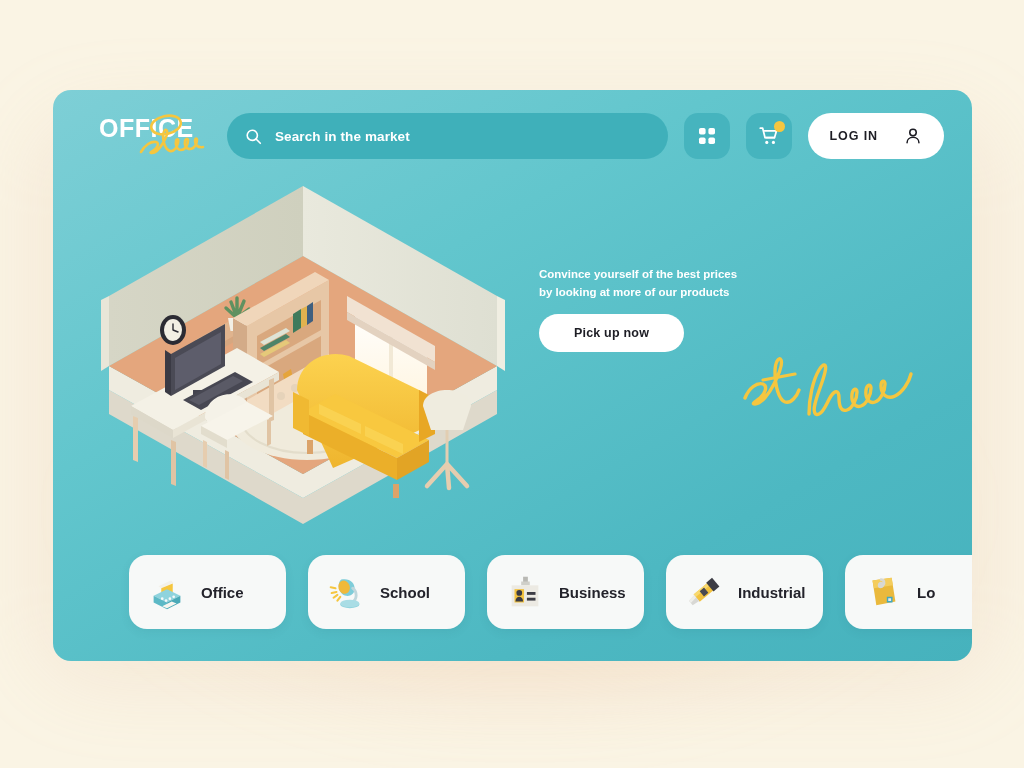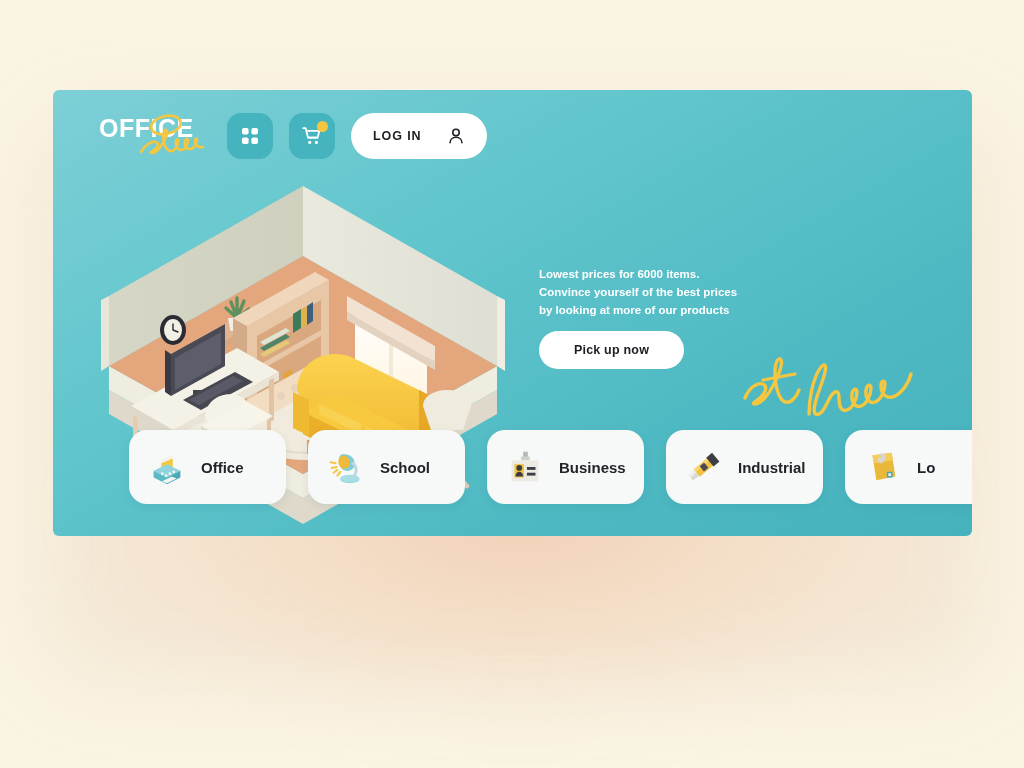--- a/index.html
+++ b/index.html
@@ -50,8 +50,8 @@
     left: 53px;
     top: 90px;
     width: 919px;
-    height: 446px;
-    border-radius: 6px;
+    height: 571px;
+    border-radius: 18px;
     background: linear-gradient(150deg, #7ecfd6 0%, #62c6cd 35%, #4db8c2 75%, #46b2bd 100%);
     overflow: hidden;
   }

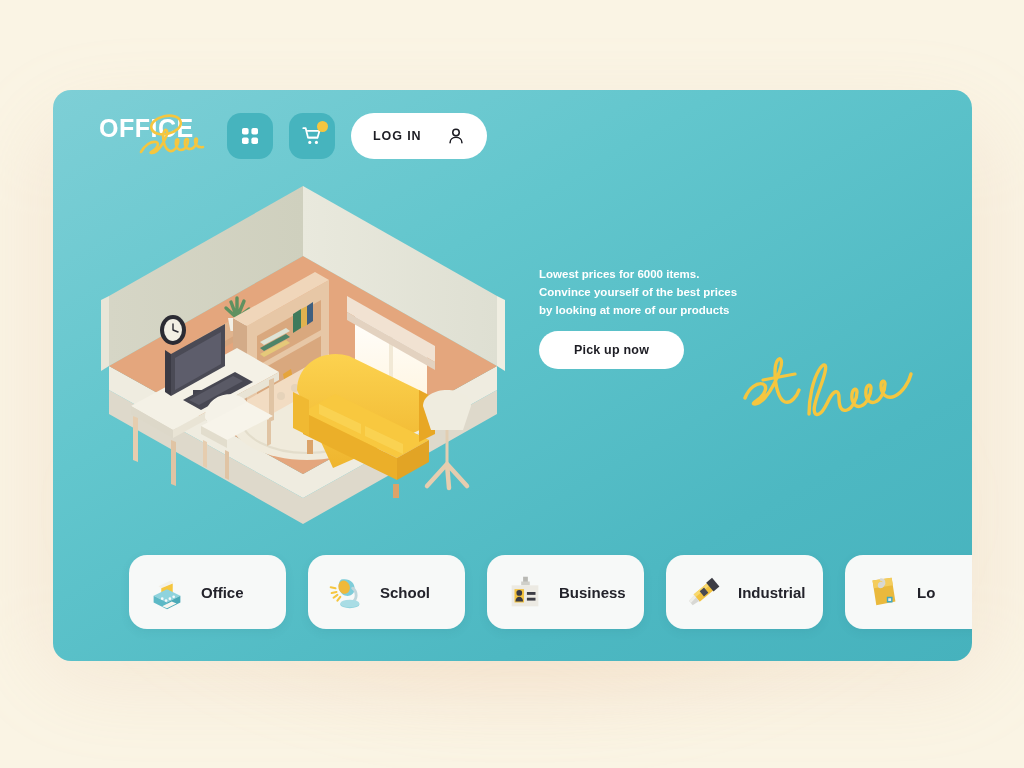--- a/index.html
+++ b/index.html
@@ -283,6 +283,13 @@
       </svg>
     </div>
 
+    <div class="search-box">
+      <svg width="17" height="17" viewBox="0 0 20 20">
+        <circle cx="8.6" cy="8.6" r="6" fill="none" stroke="#ffffff" stroke-width="1.9"></circle>
+        <line x1="13" y1="13" x2="18" y2="18" stroke="#ffffff" stroke-width="1.9" stroke-linecap="round"></line>
+      </svg>
+      <span class="search-placeholder">Search in the market</span>
+    </div>
 
     <button class="icon-btn">
       <svg width="20" height="20" viewBox="0 0 20 20">

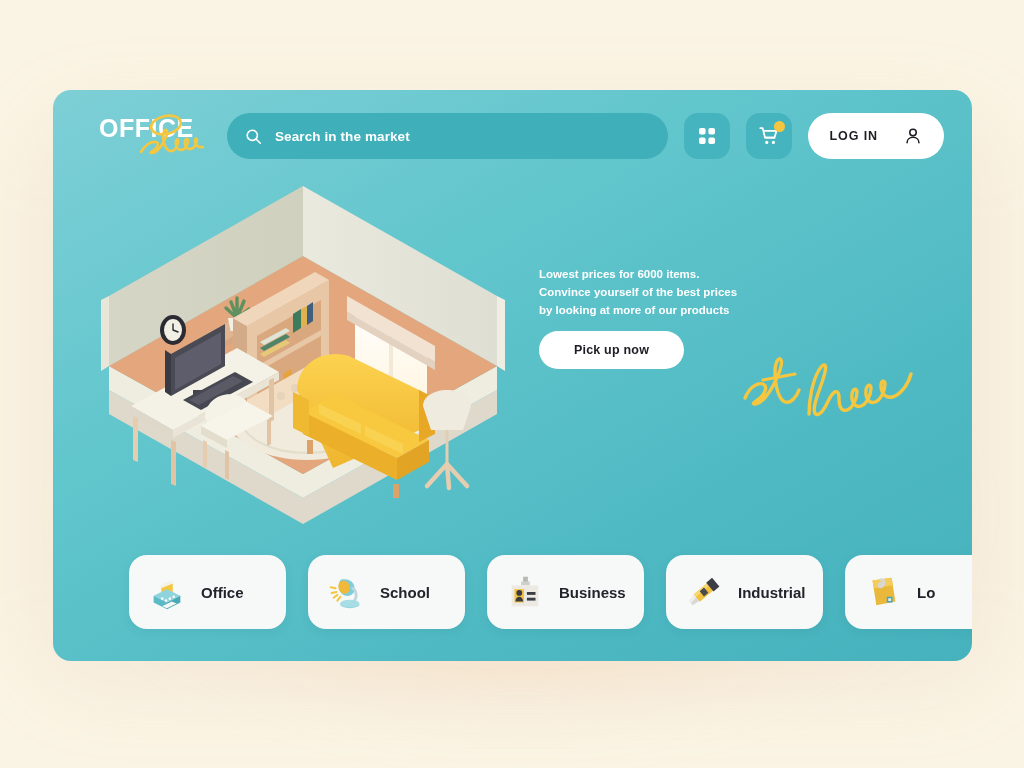--- a/index.html
+++ b/index.html
@@ -445,7 +445,6 @@
     </svg>
 
     <div class="subcopy">
-      <div>Lowest prices for 6000 items.</div>
       <div>Convince yourself of the best prices</div>
       <div>by looking at more of our products</div>
     </div>

